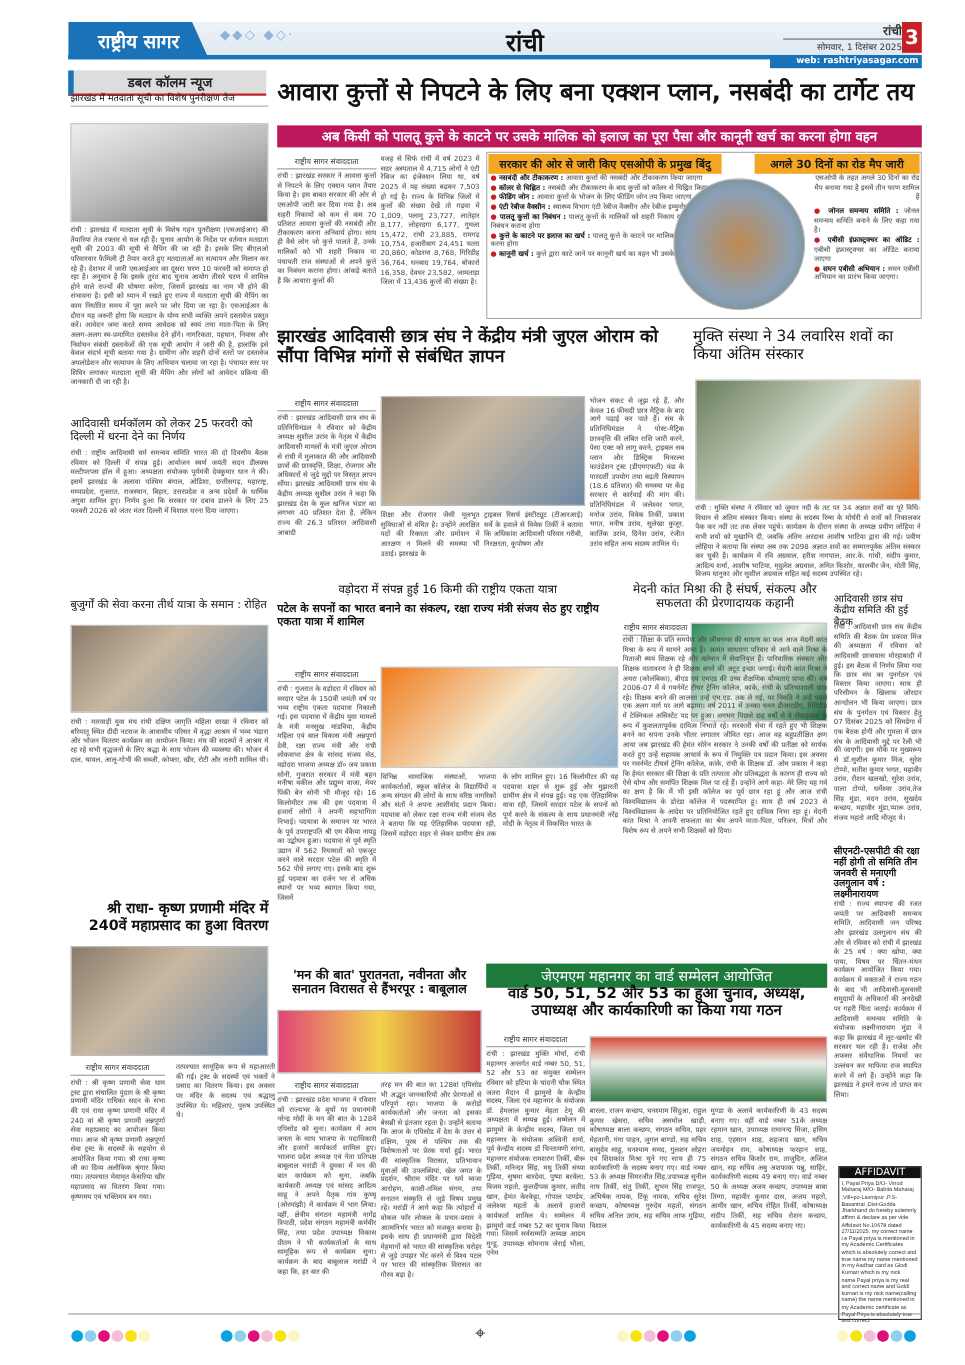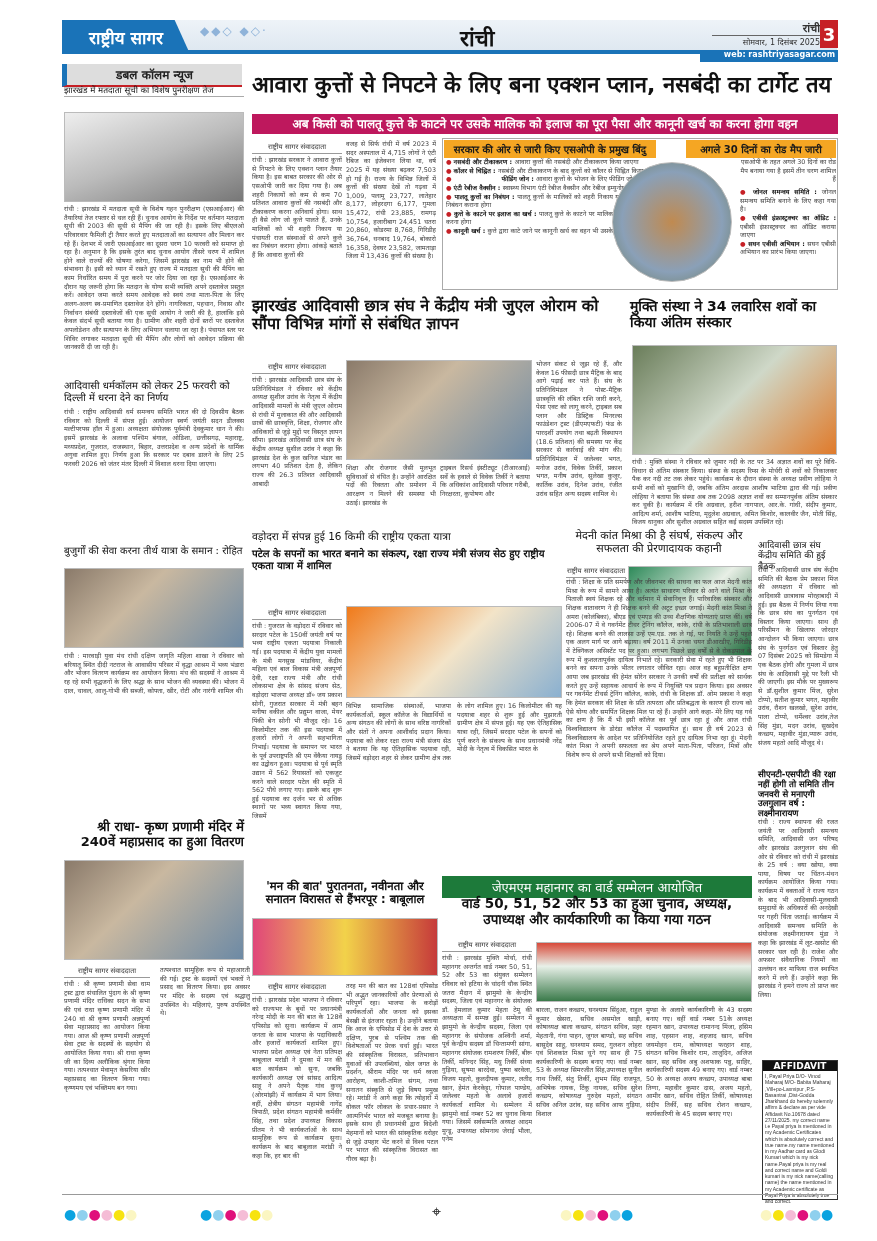--- a/index.html
+++ b/index.html
@@ -62,7 +62,7 @@
 <div class="abs body" style="left:446px;top:158px;width:235px;height:128px" id="sop-list">
     <div><span style="color: rgb(198, 32, 38);">● </span><b style="color: rgb(17, 17, 17);">नसबंदी और टीकाकरण : </b><span>आवारा कुत्तों की नसबंदी और टीकाकरण किया जाएगा</span></div>
     <div><span style="color: rgb(198, 32, 38);">● </span><b style="color: rgb(17, 17, 17);">कॉलर से चिह्नित : </b><span>नसबंदी और टीकाकरण के बाद कुत्तों को कॉलर से चिह्नित किया जाएगा</span></div>
-    <div><span style="color: rgb(198, 32, 38);">● </span><b style="color: rgb(17, 17, 17); margin-left: 48px;">फीडिंग जोन : </b><span>आवारा कुत्तों के भोजन के लिए फीडिंग जोन तय किया जाएगा</span></div>
+    <div><span style="color: rgb(198, 32, 38);">● </span><b style="color: rgb(17, 17, 17);">फीडिंग जोन : </b><span>आवारा कुत्तों के भोजन के लिए फीडिंग जोन तय किया जाएगा</span></div>
     <div><span style="color: rgb(198, 32, 38);">● </span><b style="color: rgb(17, 17, 17);">एंटी रेबीज वैक्सीन : </b><span>स्वास्थ्य विभाग एंटी रेबीज वैक्सीन और रेबीज इम्युनोग्लोबिन उपलब्ध कराएगा</span></div>
     <div><span style="color: rgb(198, 32, 38);">● </span><b style="color: rgb(17, 17, 17);">पालतू कुत्तों का निबंधन : </b><span>पालतू कुत्तों के मालिकों को शहरी निकाय या पंचायती राज संस्थाओं से निबंधन कराना होगा</span></div>
     <div><span style="color: rgb(198, 32, 38);">● </span><b style="color: rgb(17, 17, 17);">कुत्ते के काटने पर इलाज का खर्च : </b><span>पालतू कुत्ते के काटने पर मालिक को इलाज का पूरा खर्च वहन करना होगा</span></div>

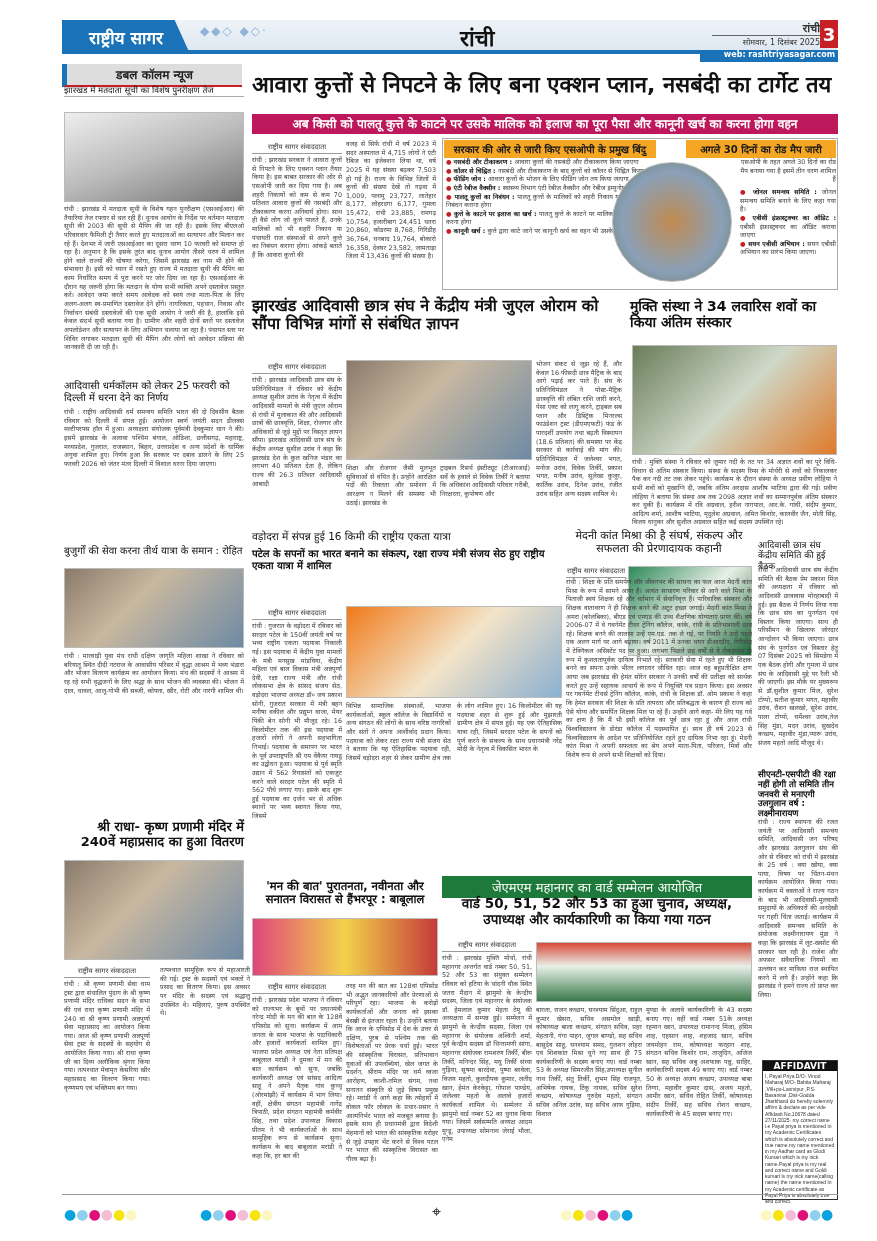--- a/index.html
+++ b/index.html
@@ -85,7 +85,7 @@
 <div class="abs body" style="left:440px;top:464px;width:90px;height:62px">ट्राइबल रिसर्च इंस्टीट्यूट (टीआरआई) सर्वे के हवाले से विवेक तिर्की ने बताया कि अधिकांश आदिवासी परिवार गरीबी, निरक्षरता, कुपोषण और</div>
 <div class="abs body" style="left:536px;top:360px;width:86px;height:166px">भोजन संकट से जूझ रहे हैं, और केवल 16 फीसदी छात्र मैट्रिक के बाद आगे पढ़ाई कर पाते हैं। संघ के प्रतिनिधिमंडल ने पोस्ट-मैट्रिक छात्रवृत्ति की लंबित राशि जारी करने, पेसा एक्ट को लागू करने, ट्राइबल सब प्लान और डिस्ट्रिक मिनरल्स फाउंडेशन ट्रस्ट (डीएमएफटी) फंड के पारदर्शी उपयोग तथा बढ़ती विस्थापन (18.6 प्रतिशत) की समस्या पर केंद्र सरकार से कार्रवाई की मांग की। प्रतिनिधिमंडल में जलेश्वर भगत, मनोज उरांव, विवेक तिर्की, प्रकाश भगत, मनीष उरांव, सुलेखा कुजूर, कार्तिक उरांव, दिनेश उरांव, रंजीत उरांव सहित अन्य सदस्य शामिल थे।</div>
 
-<div class="abs headline" style="left:630px;top:298px;width:208px;font-size:14px;font-weight:bold">मुक्ति संस्था ने 34 लवारिस शवों का किया अंतिम संस्कार</div>
+<div class="abs headline" style="left:630px;top:298px;width:208px;font-size:14px;font-weight:normal">मुक्ति संस्था ने 34 लवारिस शवों का किया अंतिम संस्कार</div>
 <div class="abs photo" style="left:632px;top:345px;width:205px;height:110px;background:linear-gradient(135deg,#6a7d5a,#cfd8c8 50%,#e07a2a)"></div>
 <div class="abs body" style="left:632px;top:458px;width:205px;height:68px">रांची : मुक्ति संस्था ने रविवार को जुमार नदी के तट पर 34 अज्ञात शवों का पूरे विधि-विधान से अंतिम संस्कार किया। संस्था के सदस्य रिम्स के मोर्चरी से शवों को निकालकर पैक कर नदी तट तक लेकर पहुंचे। कार्यक्रम के दौरान संस्था के अध्यक्ष प्रवीण लोहिया ने सभी शवों को मुखाग्नि दी, जबकि अंतिम अरदास आशीष भाटिया द्वारा की गई। प्रवीण लोहिया ने बताया कि संस्था अब तक 2098 अज्ञात शवों का सम्मानपूर्वक अंतिम संस्कार कर चुकी है। कार्यक्रम में रवि अग्रवाल, हरीश नागपाल, आर.के. गांधी, संदीप कुमार, आदित्य शर्मा, आशीष भाटिया, मृदुलेश अग्रवाल, अमित किशोर, कालवीर जैन, मोती सिंह, विजय धानुका और सुशील अग्रवाल सहित कई सदस्य उपस्थित रहे।</div>
 

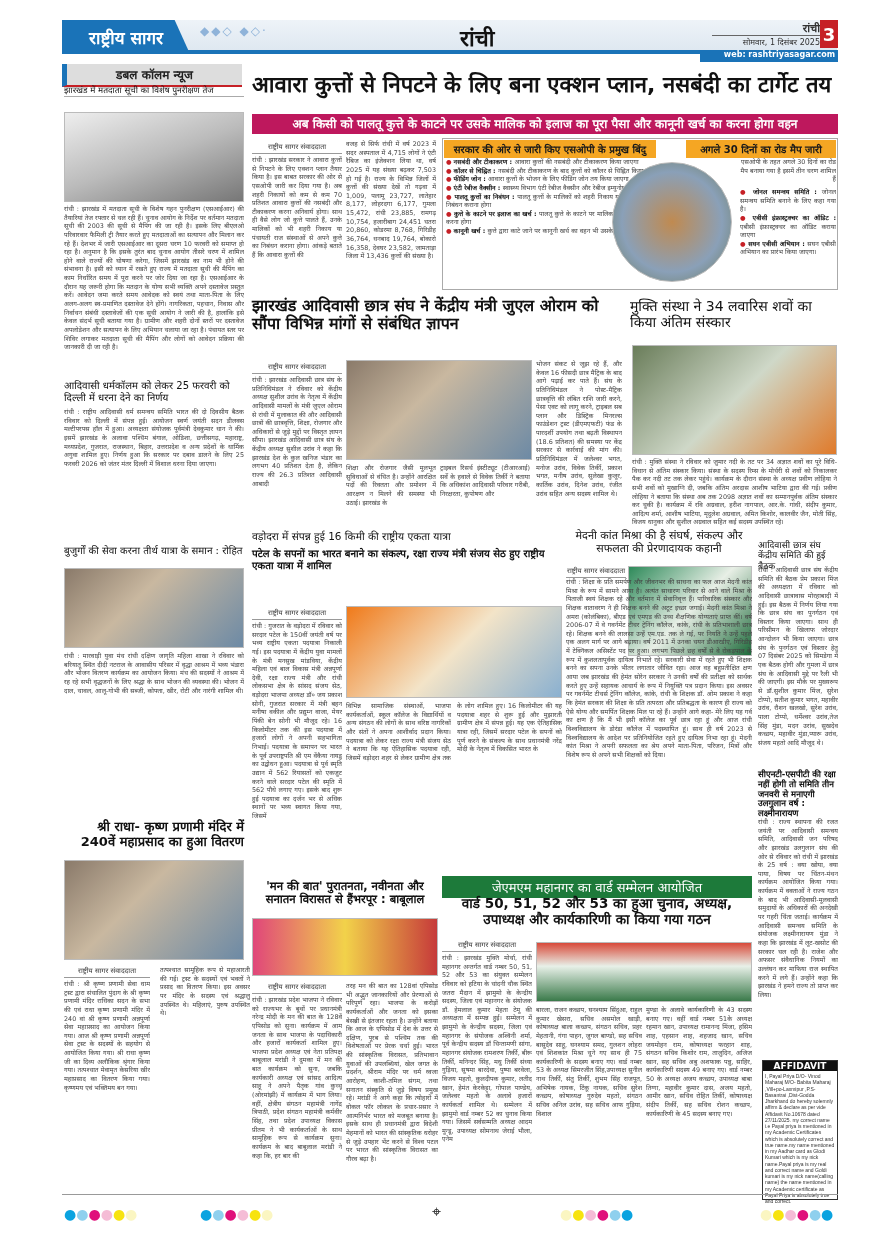--- a/index.html
+++ b/index.html
@@ -89,7 +89,7 @@
 <div class="abs photo" style="left:632px;top:345px;width:205px;height:110px;background:linear-gradient(135deg,#6a7d5a,#cfd8c8 50%,#e07a2a)"></div>
 <div class="abs body" style="left:632px;top:458px;width:205px;height:68px">रांची : मुक्ति संस्था ने रविवार को जुमार नदी के तट पर 34 अज्ञात शवों का पूरे विधि-विधान से अंतिम संस्कार किया। संस्था के सदस्य रिम्स के मोर्चरी से शवों को निकालकर पैक कर नदी तट तक लेकर पहुंचे। कार्यक्रम के दौरान संस्था के अध्यक्ष प्रवीण लोहिया ने सभी शवों को मुखाग्नि दी, जबकि अंतिम अरदास आशीष भाटिया द्वारा की गई। प्रवीण लोहिया ने बताया कि संस्था अब तक 2098 अज्ञात शवों का सम्मानपूर्वक अंतिम संस्कार कर चुकी है। कार्यक्रम में रवि अग्रवाल, हरीश नागपाल, आर.के. गांधी, संदीप कुमार, आदित्य शर्मा, आशीष भाटिया, मृदुलेश अग्रवाल, अमित किशोर, कालवीर जैन, मोती सिंह, विजय धानुका और सुशील अग्रवाल सहित कई सदस्य उपस्थित रहे।</div>
 
-<div class="abs headline" style="left:252px;top:530px;width:310px;font-size:10.5px;font-weight:normal;text-align:left">वड़ोदरा में संपन्न हुई 16 किमी की राष्ट्रीय एकता यात्रा</div>
+<div class="abs headline" style="left:252px;top:530px;width:310px;font-size:10.5px;font-weight:normal;text-align:center">वड़ोदरा में संपन्न हुई 16 किमी की राष्ट्रीय एकता यात्रा</div>
 <div class="abs headline" style="left:252px;top:548px;width:310px;font-size:10px;">पटेल के सपनों का भारत बनाने का संकल्प, रक्षा राज्य मंत्री संजय सेठ हुए राष्ट्रीय एकता यात्रा में शामिल</div>
 <div class="abs byline" style="left:252px;top:608px;width:90px">राष्ट्रीय सागर संवाददाता</div>
 <div class="abs photo" style="left:346px;top:606px;width:216px;height:92px;background:linear-gradient(135deg,#f07a1a,#f3e4c8 50%,#8ab0d0)"></div>

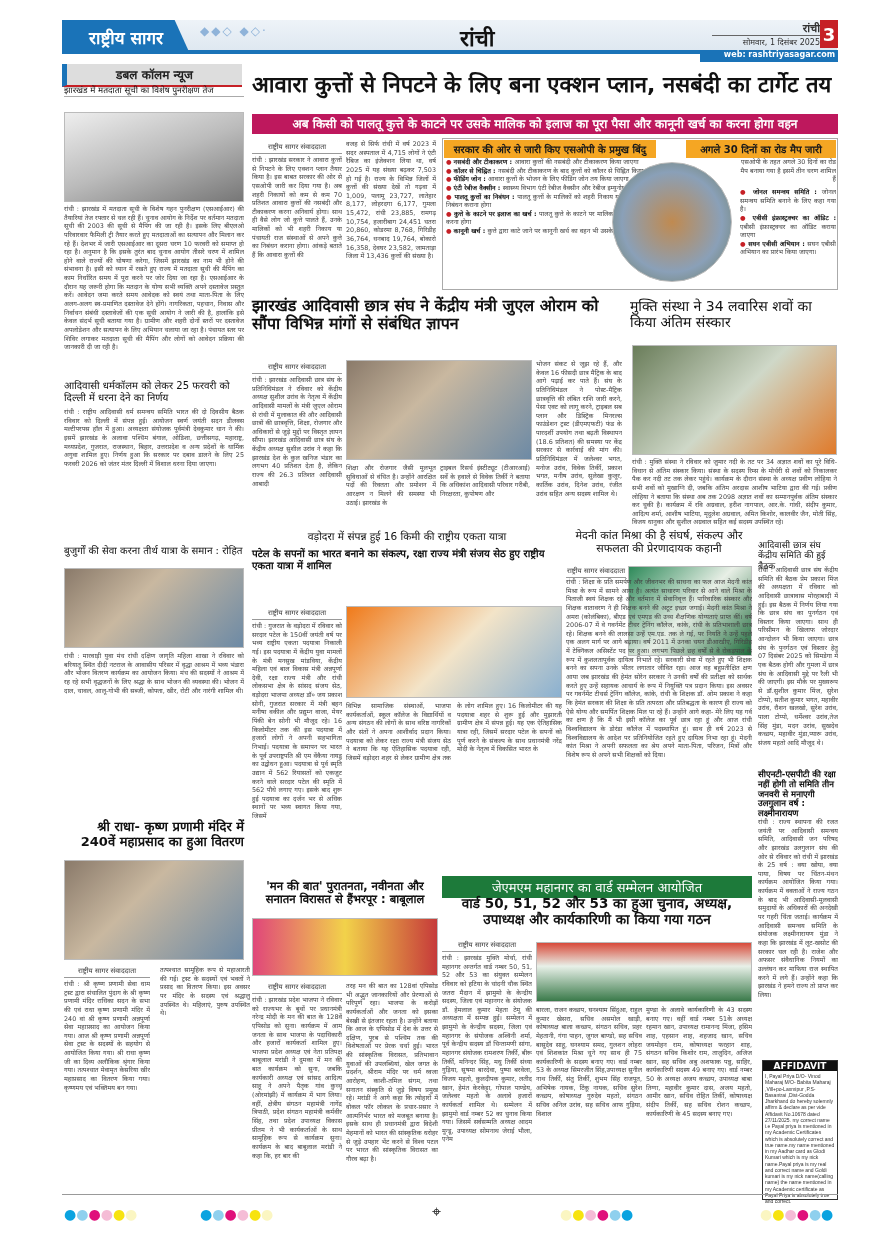--- a/index.html
+++ b/index.html
@@ -23,7 +23,7 @@
 .orange{background:#f5a623;color:#1a1a1a;font-weight:bold;text-align:center;font-size:10px;padding:2px}
 .green{background:#1d7a3a;color:#fff;text-align:center;font-size:13px;padding:2px}
 .affbox{border:1px solid #333}
-.affhead{background:#111;color:#fff;text-align:center;font-weight:bold;font-size:9px}
+.affhead{background:#111;color:#fff;text-align:center;font-weight:normal;font-size:9px}
 .regdots{font-size:14px;letter-spacing:0}
 .c1{color:#0aa3e0}.c2{color:#8fd0ee}.c3{color:#e0107b}.c4{color:#f5bcd6}.c5{color:#f7e30f}.c6{color:#fbf6c2}
 </style>

